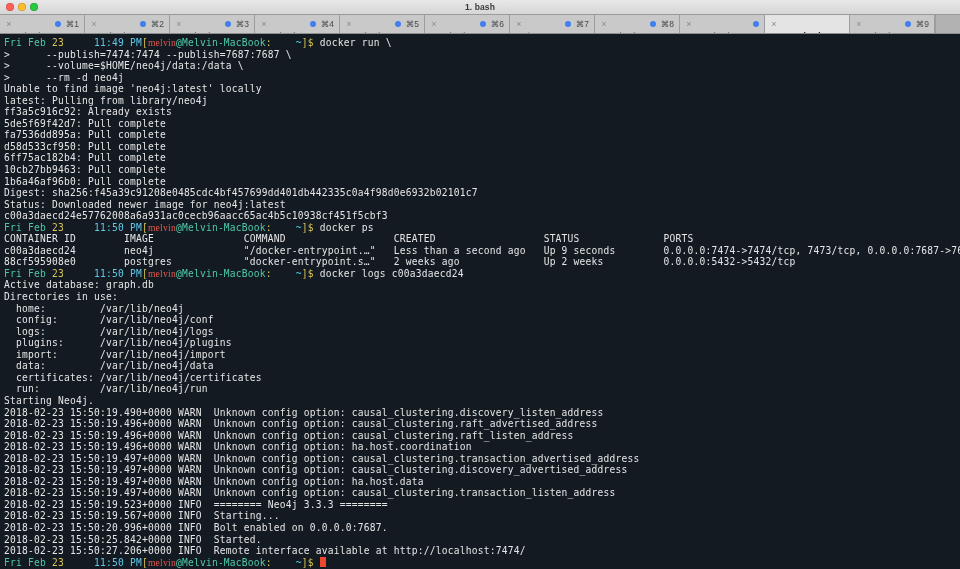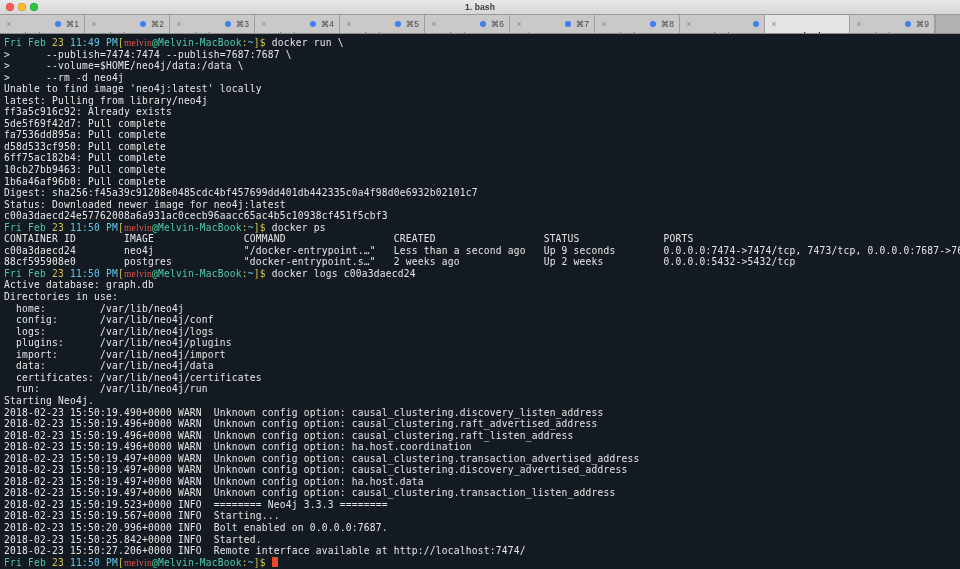--- a/index.html
+++ b/index.html
@@ -145,7 +145,7 @@
   
   .c-green  { color: #4ec9a8; }
   .c-yellow { color: #d7c455; }
-  .c-cyan   { color: #5fc9e8; }
+  .c-cyan   { color: #5fc9e8; padding-left: 24px; }
   .c-red    { color: #e05a4f; font-family: Liberation Serif, serif; }
   .c-white  { color: #e6e6e6; text-align: right; }
 

